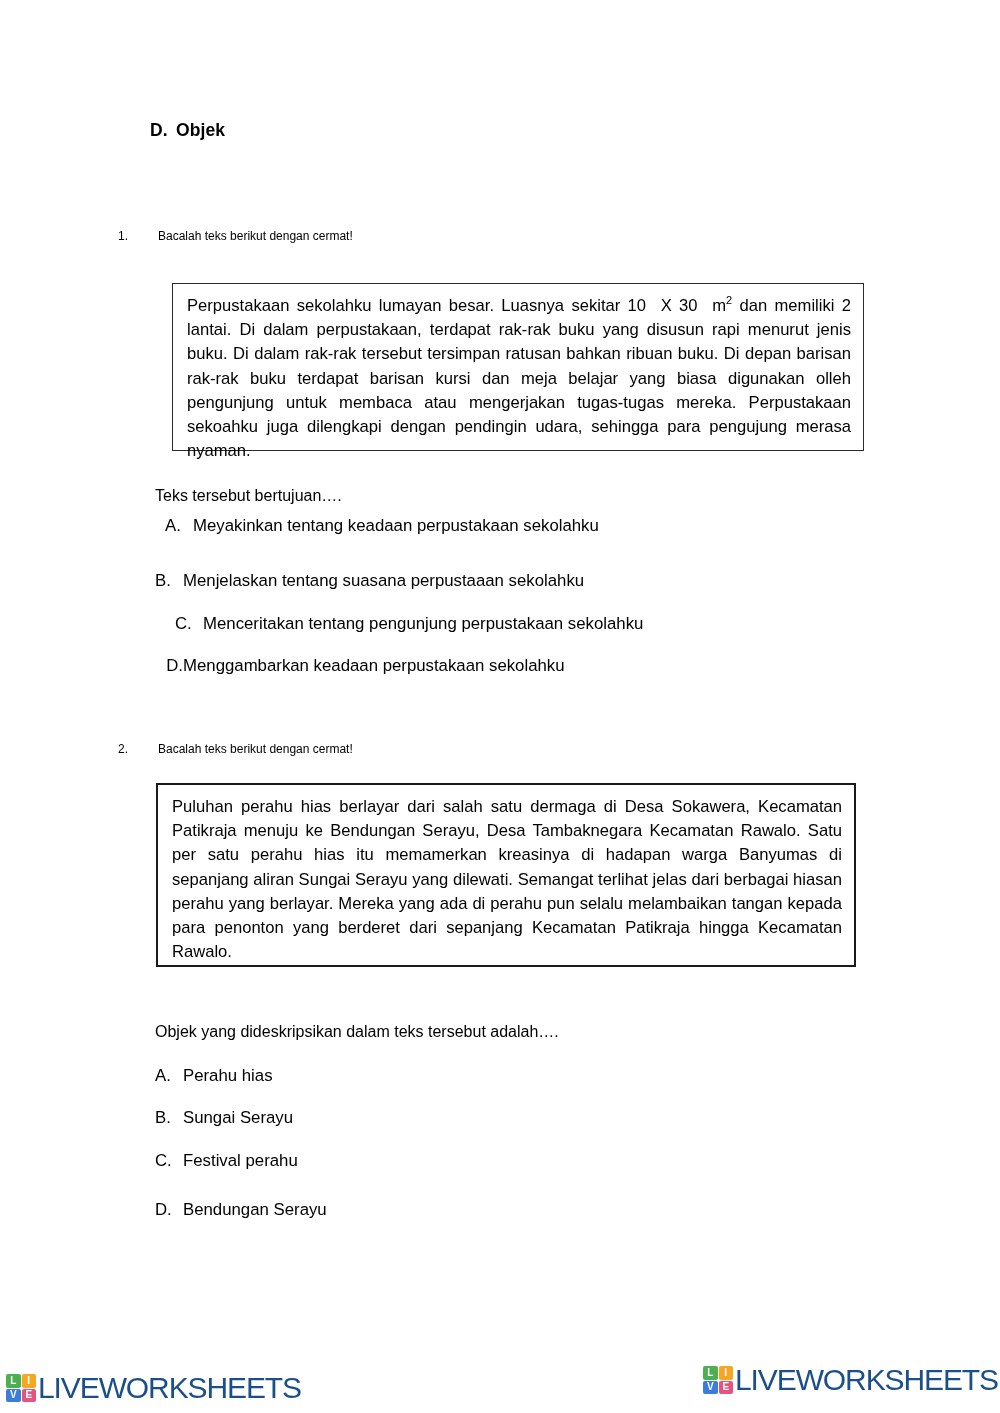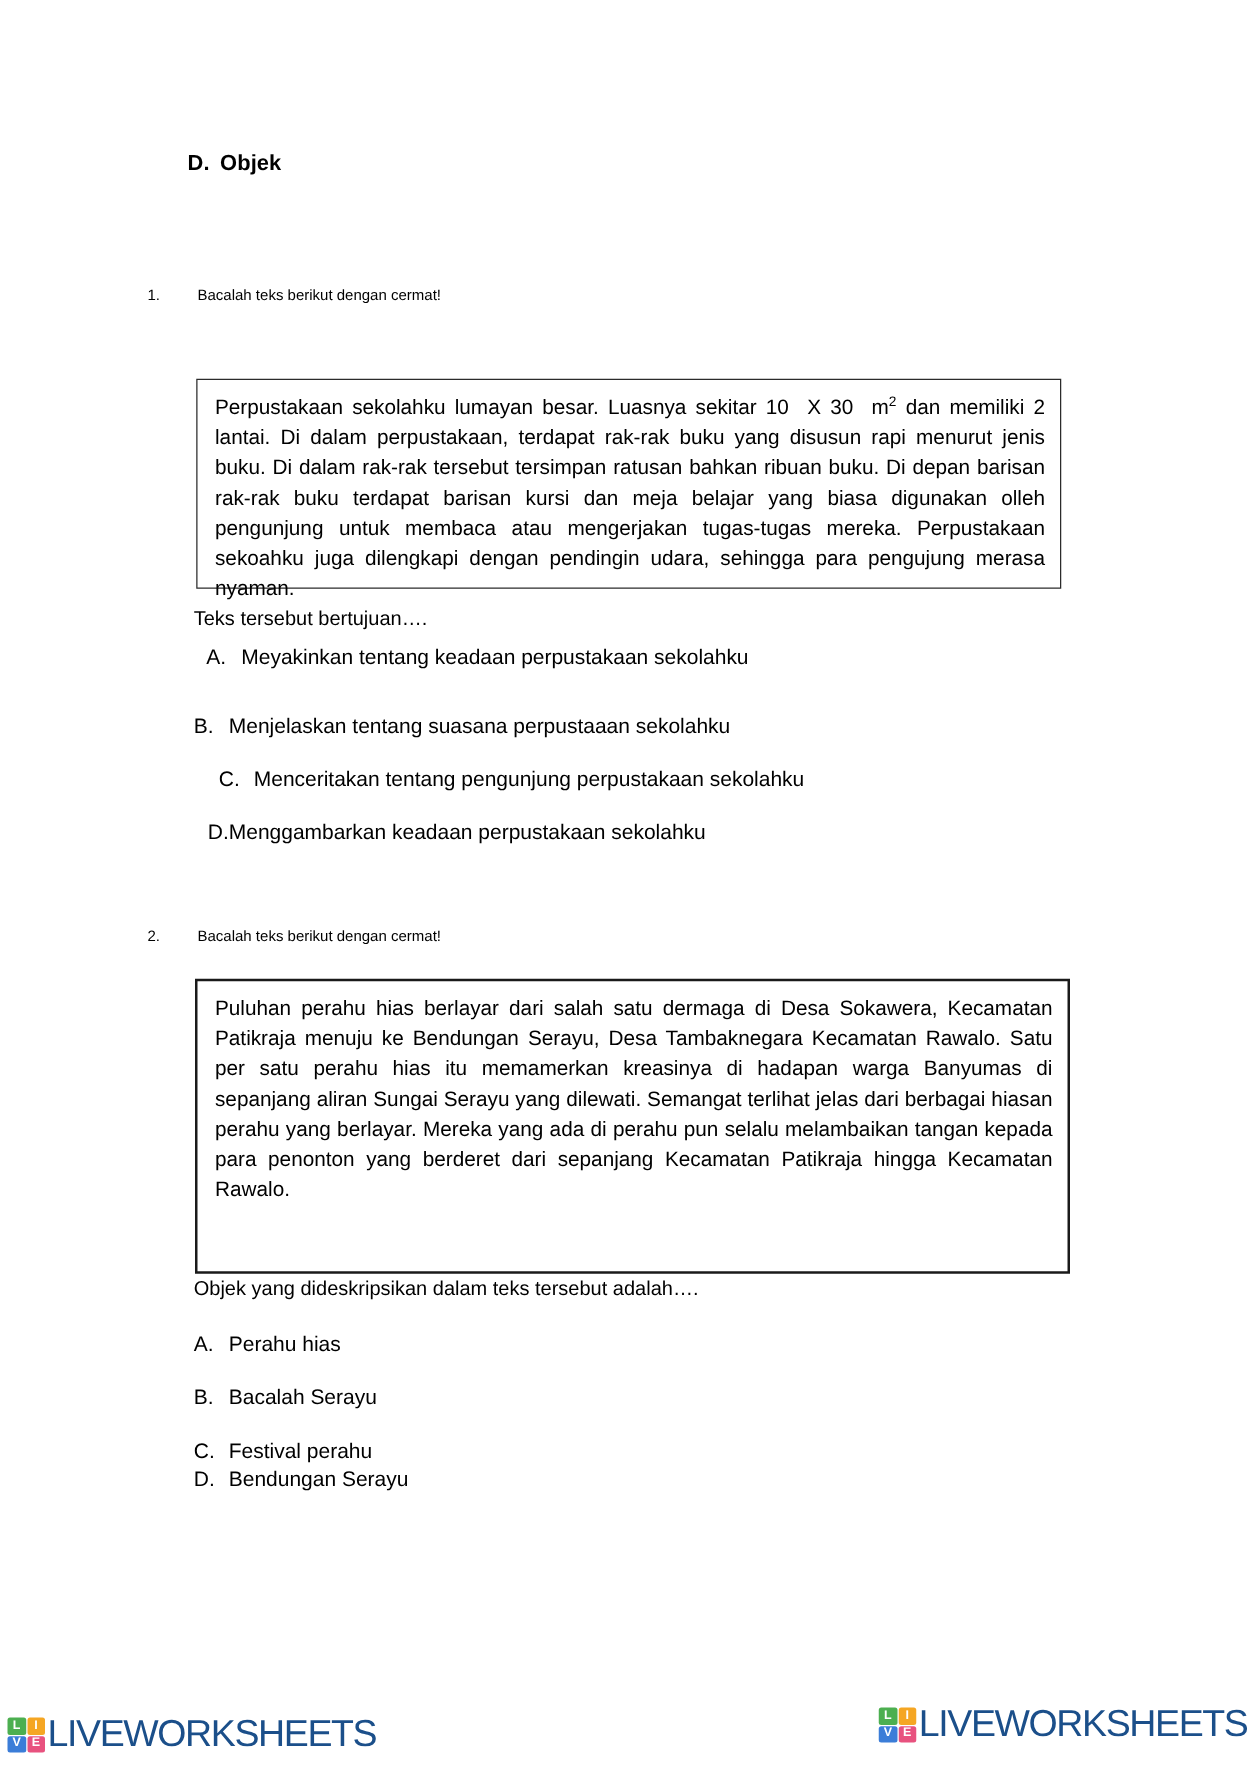--- a/index.html
+++ b/index.html
@@ -167,7 +167,7 @@
       <span class="q-num">1.</span><span>Bacalah teks berikut dengan cermat!</span>
     </div>
 
-    <div class="passage-box" style="left:157px; top:283px; width:692px; height:168px;margin-top:20px;">
+    <div class="passage-box" style="left:172px; top:283px; width:692px; height:168px;">
       <p class="passage-text">
         Perpustakaan sekolahku lumayan besar. Luasnya sekitar 10&nbsp;&nbsp;X 30&nbsp;&nbsp;m<sup>2</sup> dan memiliki 2 lantai. Di dalam perpustakaan, terdapat rak-rak buku yang disusun rapi menurut jenis buku. Di dalam rak-rak tersebut tersimpan ratusan bahkan ribuan buku. Di depan barisan rak-rak buku terdapat barisan kursi dan meja belajar yang biasa digunakan olleh pengunjung untuk membaca atau mengerjakan tugas-tugas mereka. Perpustakaan sekoahku juga dilengkapi dengan pendingin udara, sehingga para pengujung merasa nyaman.
       </p>

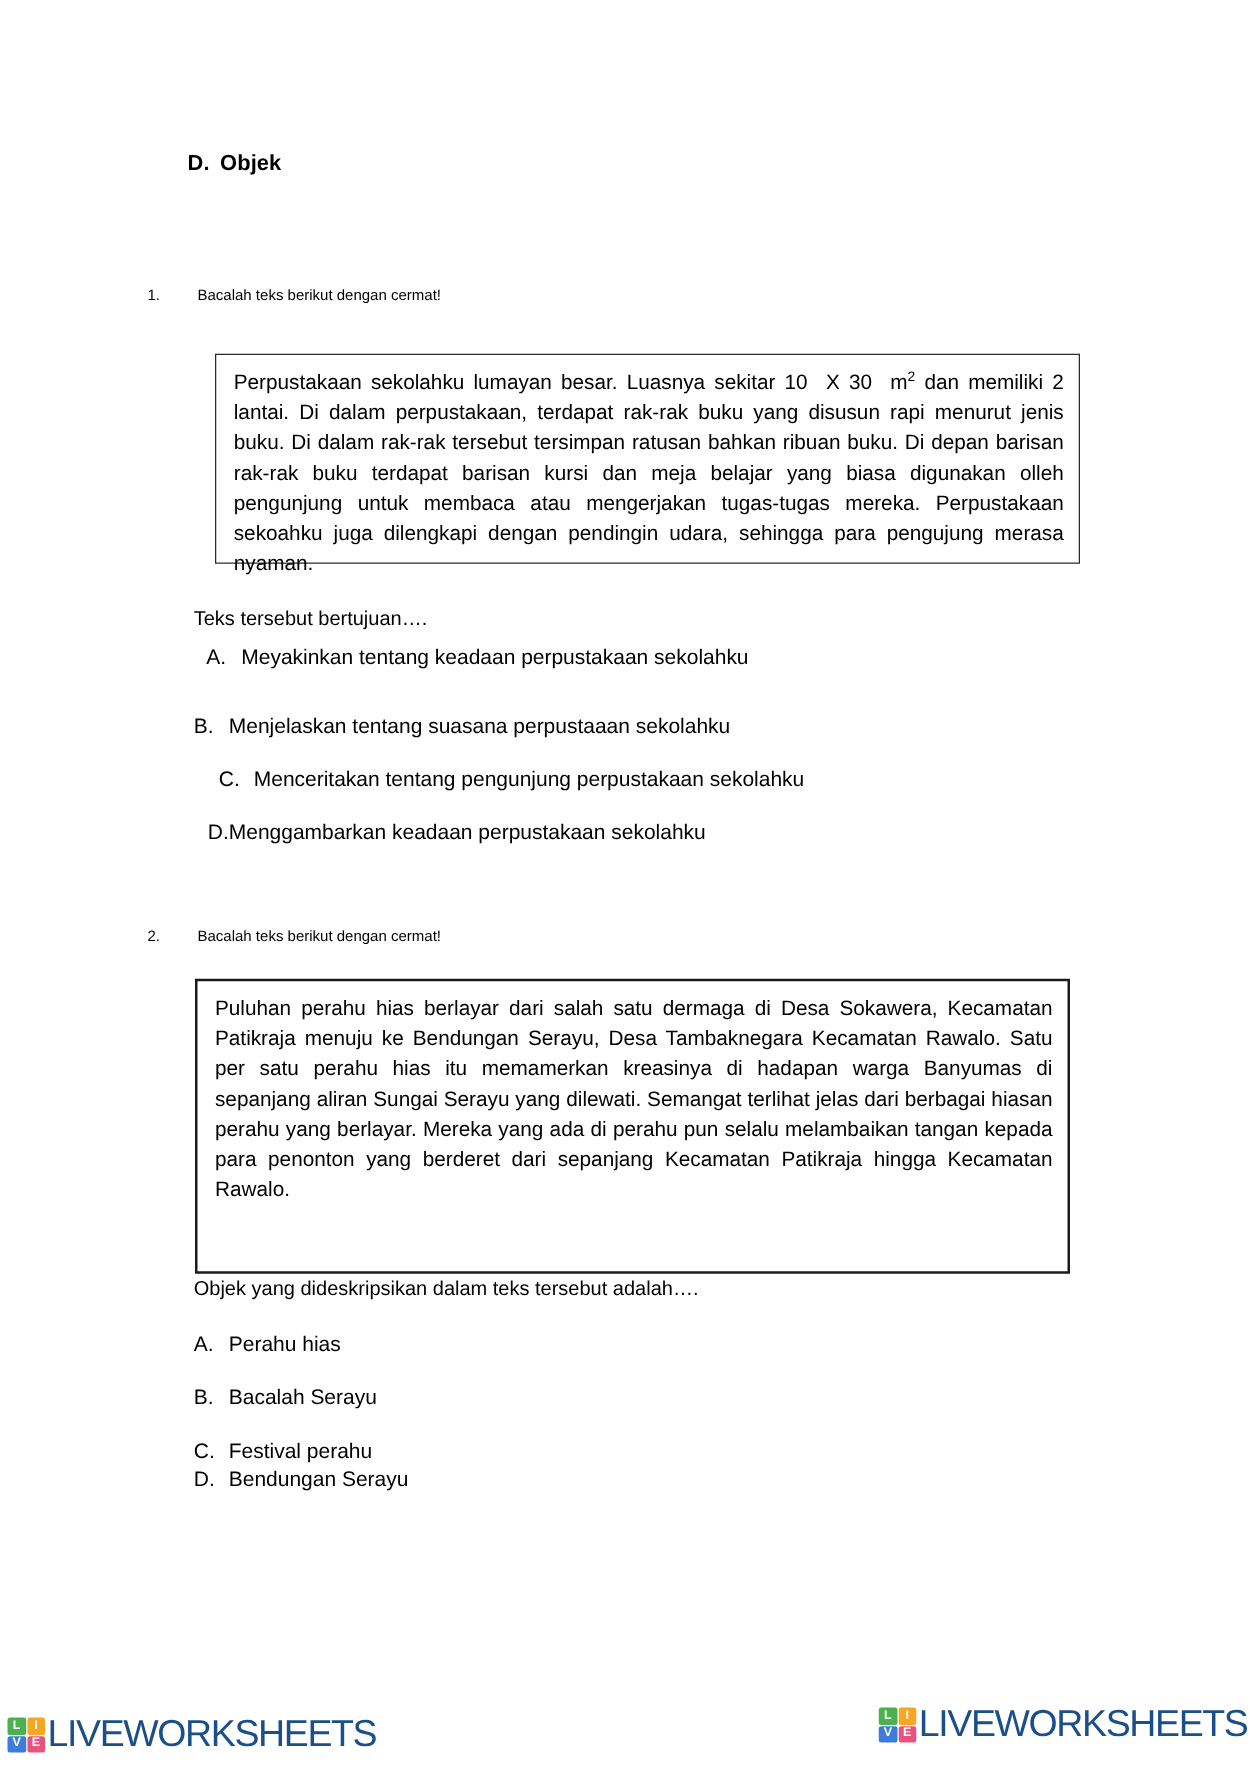--- a/index.html
+++ b/index.html
@@ -195,7 +195,7 @@
       <span class="q-num">2.</span><span>Bacalah teks berikut dengan cermat!</span>
     </div>
 
-    <div class="passage-box thick" style="left:156px; top:783px; width:700px; height:236px;">
+    <div class="passage-box thick" style="left:156px; top:783px; width:700px; height:184px;">
       <p class="passage-text">Puluhan perahu hias berlayar dari salah satu dermaga di Desa Sokawera, Kecamatan Patikraja menuju ke Bendungan Serayu, Desa Tambaknegara Kecamatan Rawalo.  Satu per satu perahu hias itu memamerkan kreasinya di hadapan warga Banyumas di sepanjang aliran Sungai Serayu yang dilewati. Semangat terlihat jelas dari berbagai hiasan perahu yang berlayar. Mereka yang ada di perahu pun selalu melambaikan tangan kepada para penonton yang berderet dari sepanjang Kecamatan Patikraja hingga Kecamatan Rawalo.</p>
     </div>
 

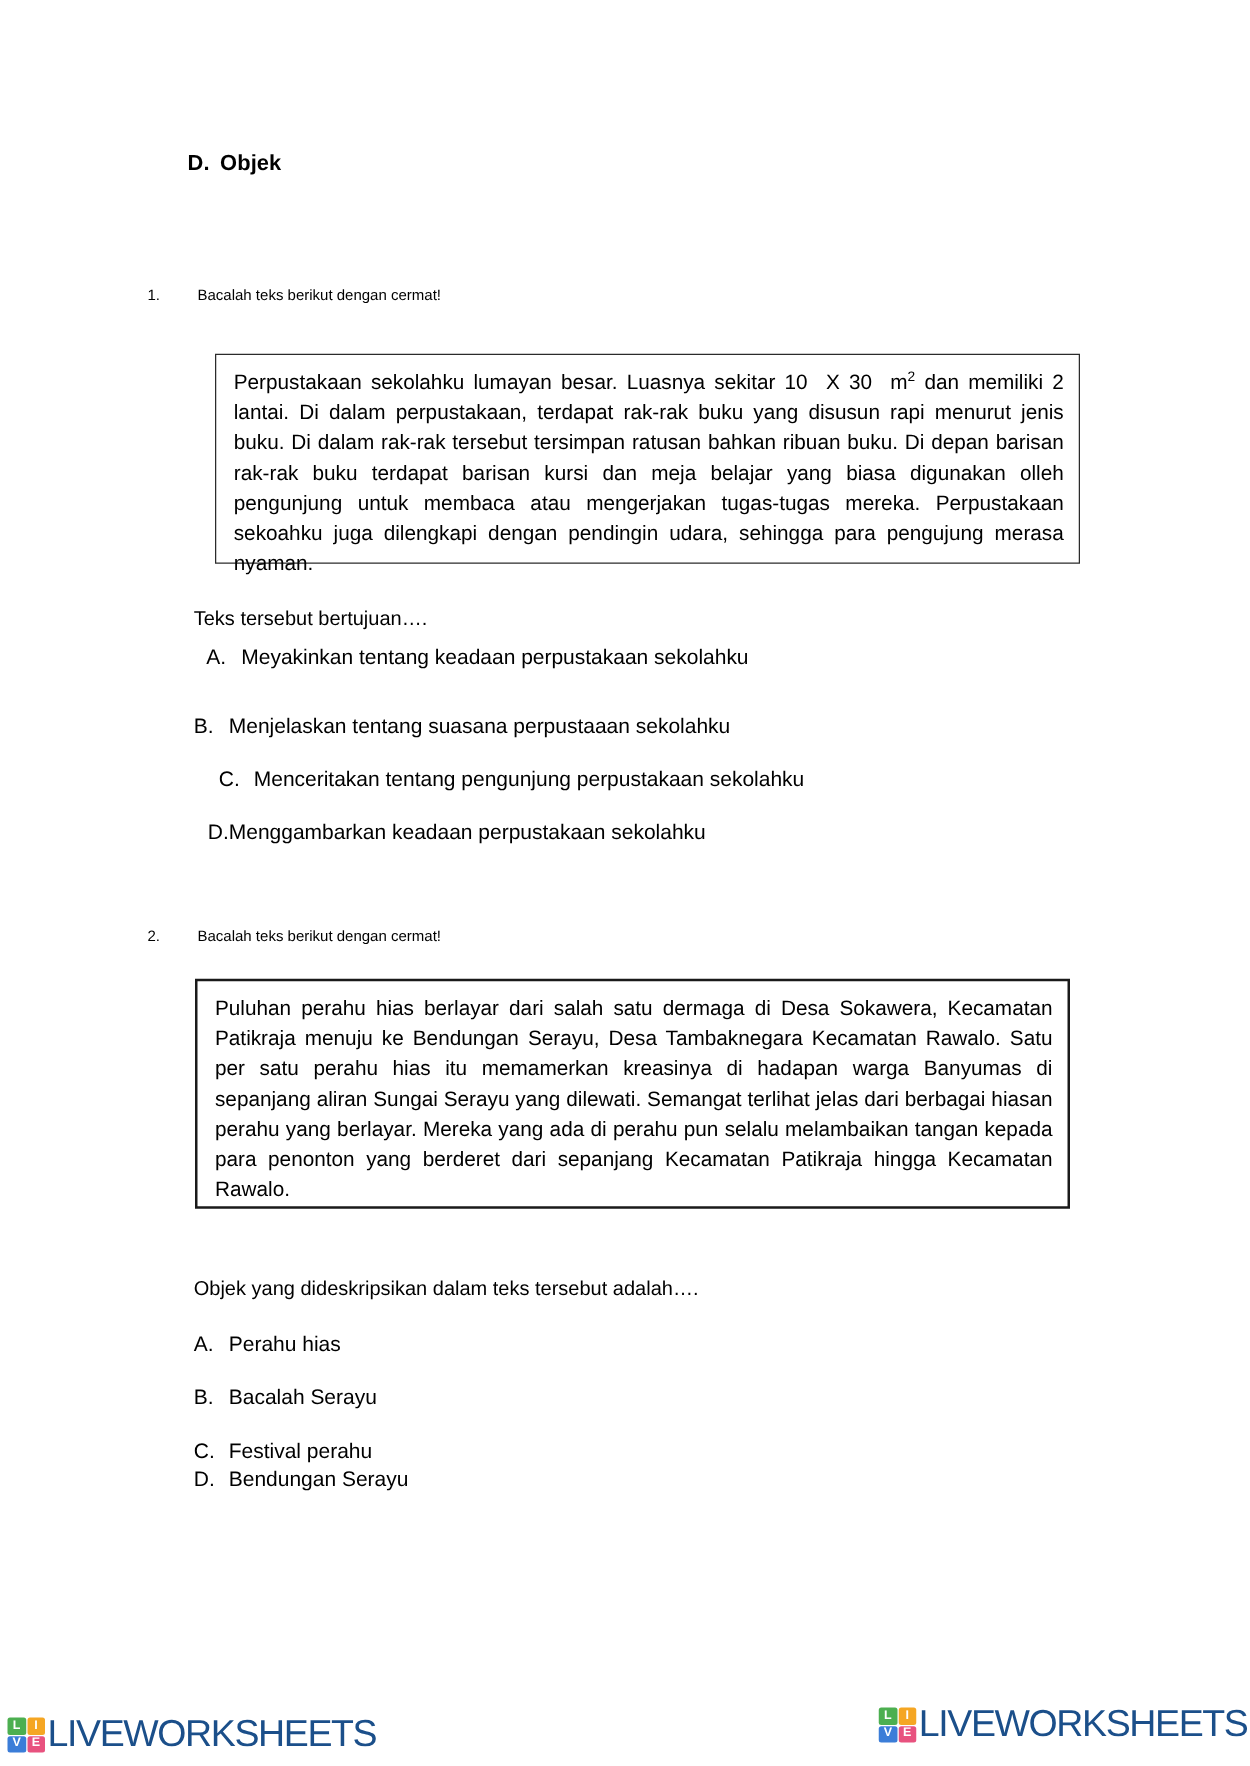--- a/index.html
+++ b/index.html
@@ -205,7 +205,7 @@
       <span class="opt-letter">A.</span><span>Perahu hias</span>
     </div>
     <div class="option" style="top:1108px;">
-      <span class="opt-letter">B.</span><span>Bacalah Serayu</span>
+      <span class="opt-letter">B.</span><span>Sungai Serayu</span>
     </div>
     <div class="option" style="top:1151px;">
       <span class="opt-letter">C.</span><span>Festival perahu</span>

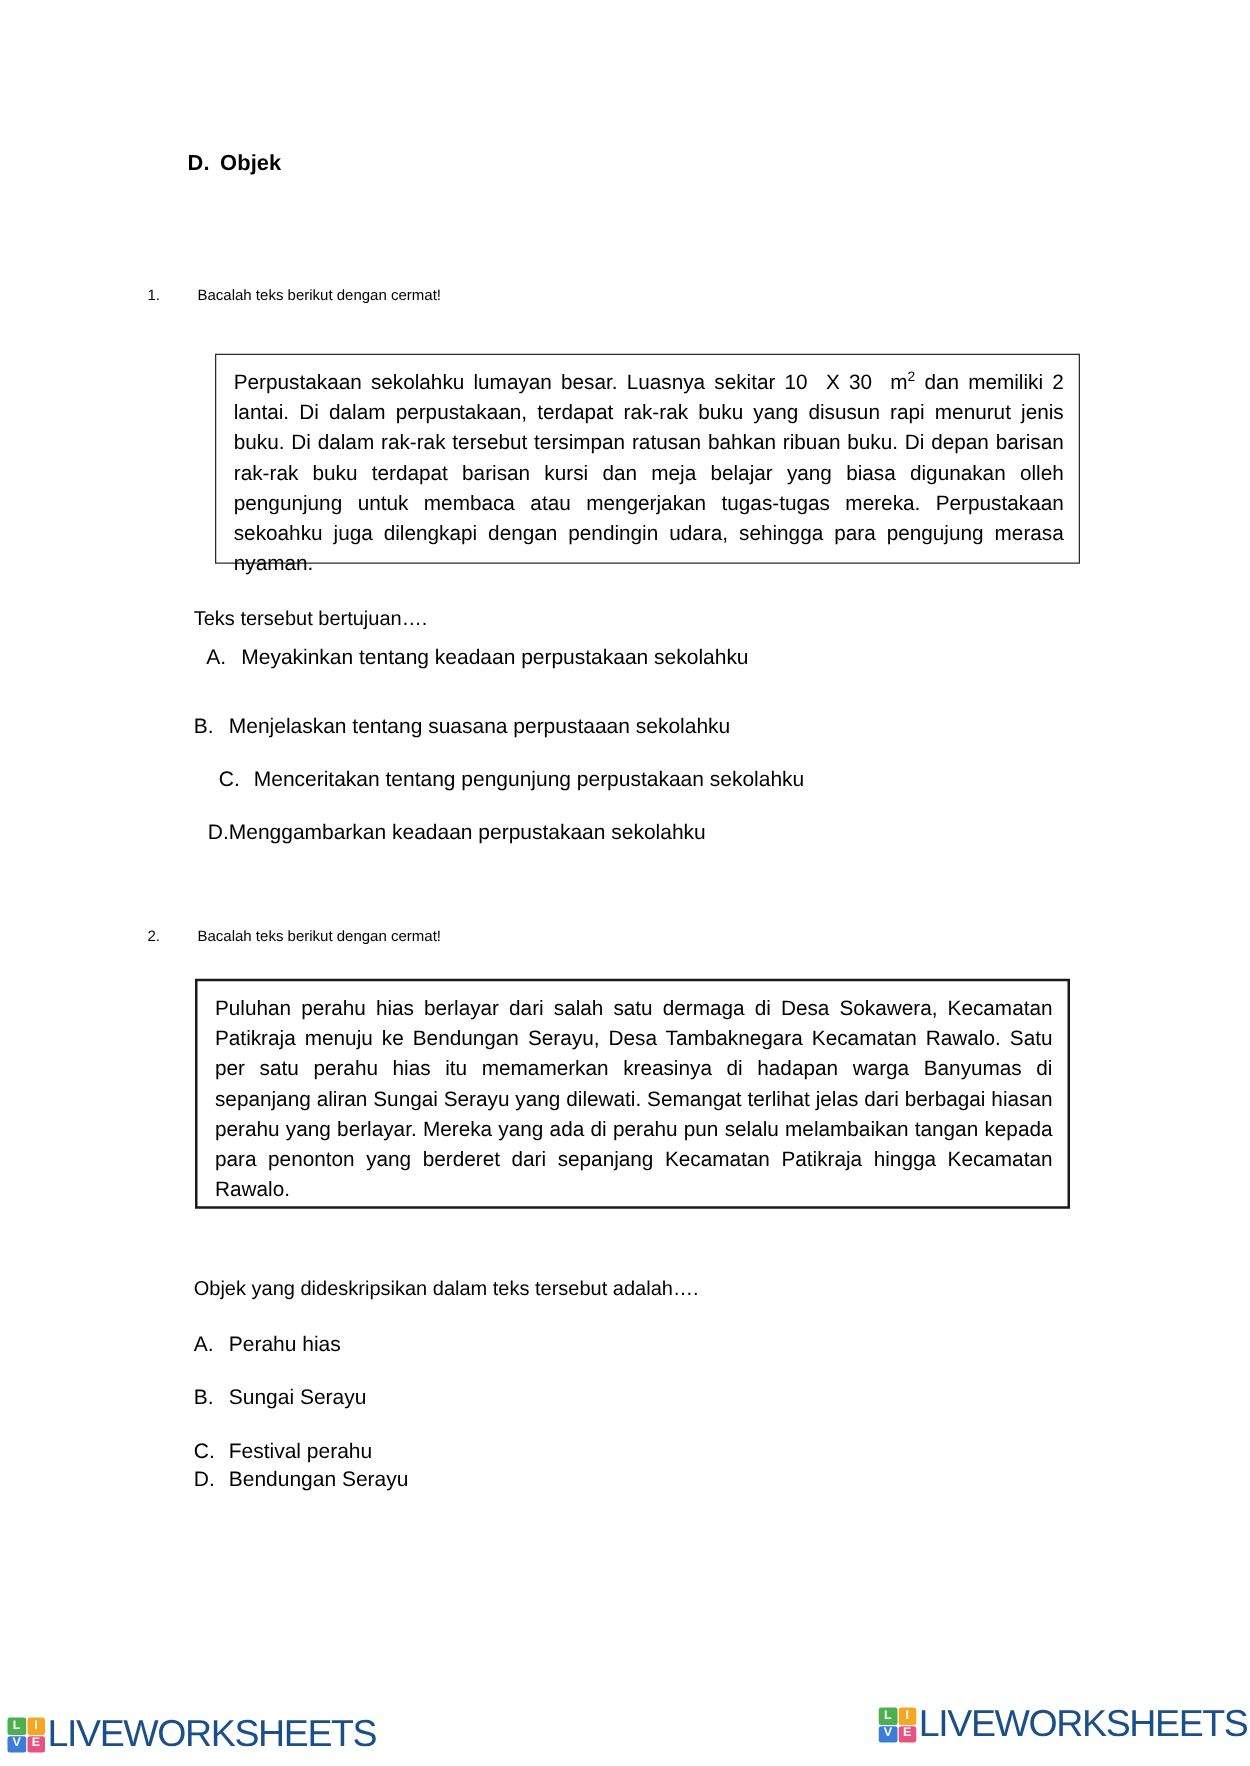--- a/index.html
+++ b/index.html
@@ -210,7 +210,7 @@
     <div class="option" style="top:1151px;">
       <span class="opt-letter">C.</span><span>Festival perahu</span>
     </div>
-    <div class="option" style="top:1174px;">
+    <div class="option" style="top:1200px;">
       <span class="opt-letter">D.</span><span>Bendungan Serayu</span>
     </div>
   </div>

